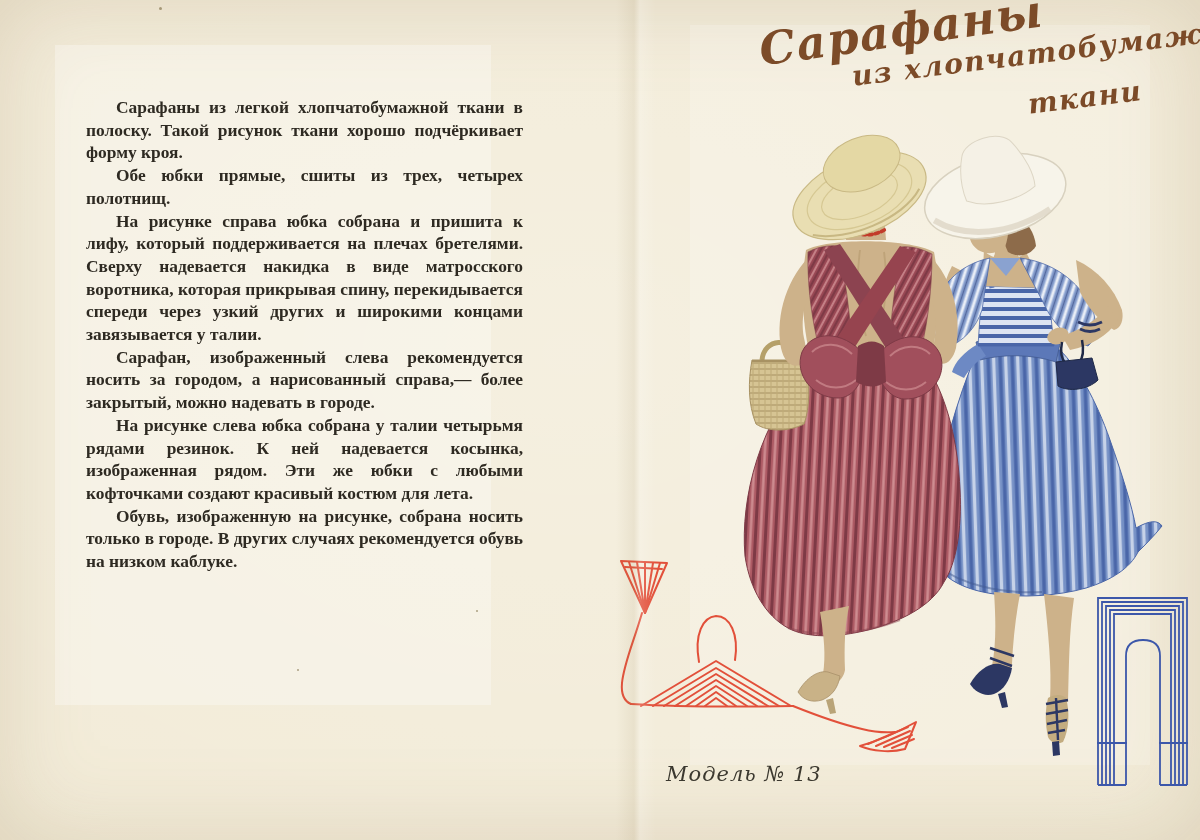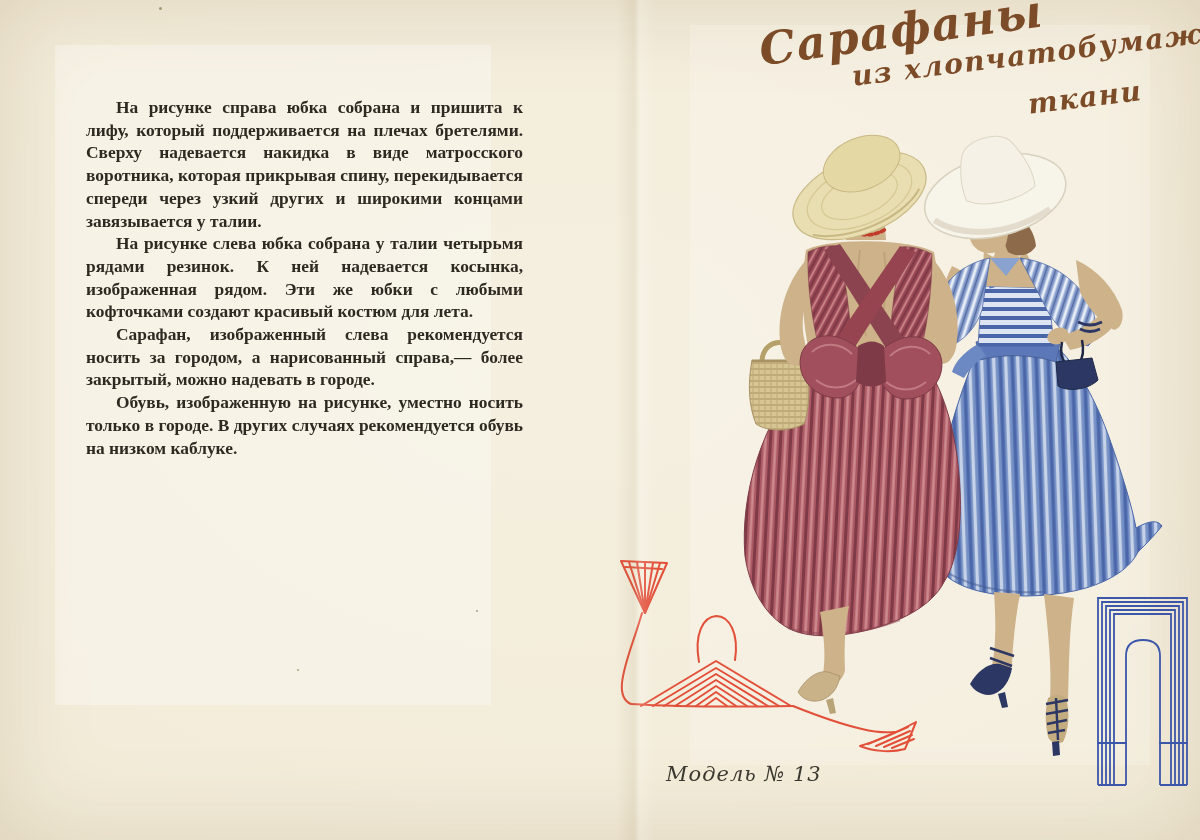--- a/index.html
+++ b/index.html
@@ -60,6 +60,7 @@
   <div class="light-panel lp-right"></div>
 
   <div class="text-block">
+    <p>Сарафаны из легкой хлопчатобумажной ткани в полоску. Такой рисунок ткани хорошо подчёркивает форму кроя.</p>
     <p>На рисунке справа юбка собрана и пришита к лифу, который поддерживается на плечах бретелями. Сверху надевается накидка в виде матросского воротника, которая прикрывая спину, перекидывается спереди через узкий других и широкими концами завязывается у талии.</p>
     <p>На рисунке слева юбка собрана у талии четырьмя рядами резинок. К ней надевается косынка, изображенная рядом. Эти же юбки с любыми кофточками создают красивый костюм для лета.</p>
     <p>Сарафан, изображенный слева рекомендуется носить за городом, а нарисованный справа,— более закрытый, можно надевать в городе.</p>

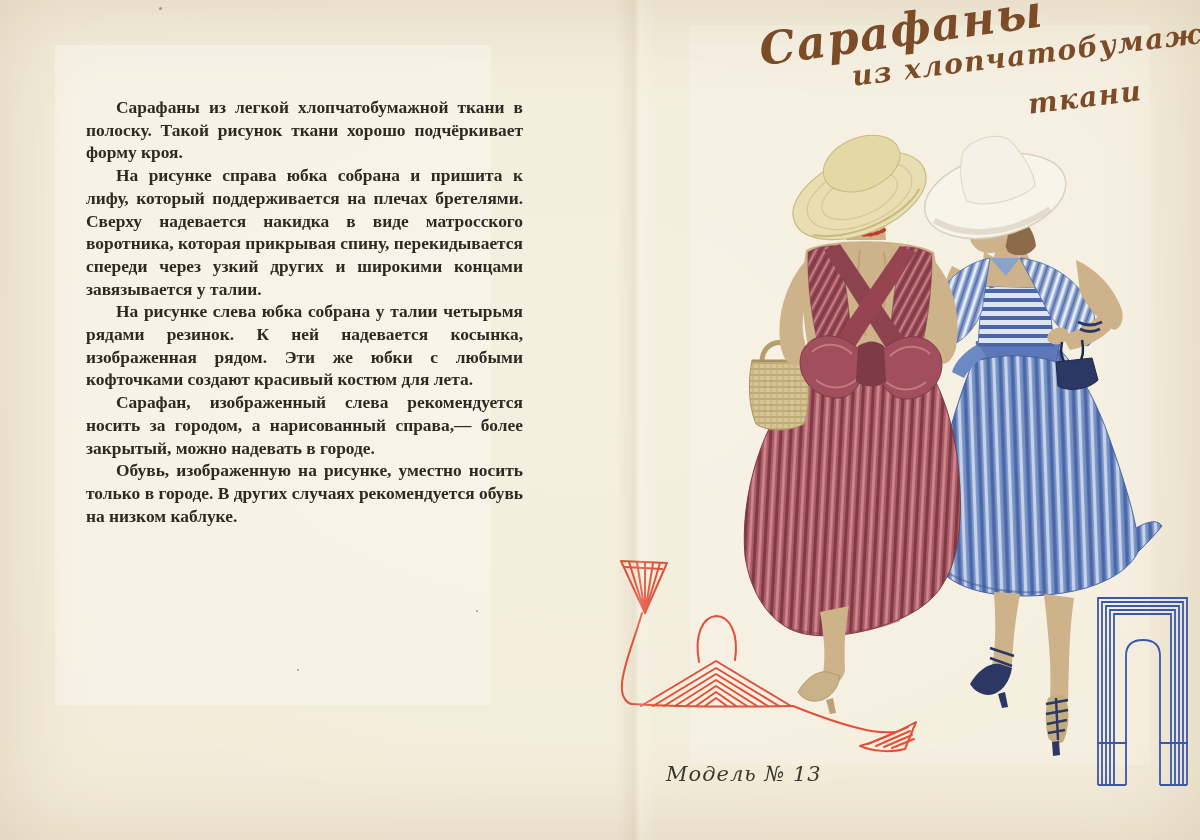--- a/index.html
+++ b/index.html
@@ -61,6 +61,7 @@
 
   <div class="text-block">
     <p>Сарафаны из легкой хлопчатобумажной ткани в полоску. Такой рисунок ткани хорошо подчёркивает форму кроя.</p>
+    <p>Обе юбки прямые, сшиты из трех, четырех полотнищ.</p>
     <p>На рисунке справа юбка собрана и пришита к лифу, который поддерживается на плечах бретелями. Сверху надевается накидка в виде матросского воротника, которая прикрывая спину, перекидывается спереди через узкий других и широкими концами завязывается у талии.</p>
     <p>На рисунке слева юбка собрана у талии четырьмя рядами резинок. К ней надевается косынка, изображенная рядом. Эти же юбки с любыми кофточками создают красивый костюм для лета.</p>
     <p>Сарафан, изображенный слева рекомендуется носить за городом, а нарисованный справа,— более закрытый, можно надевать в городе.</p>

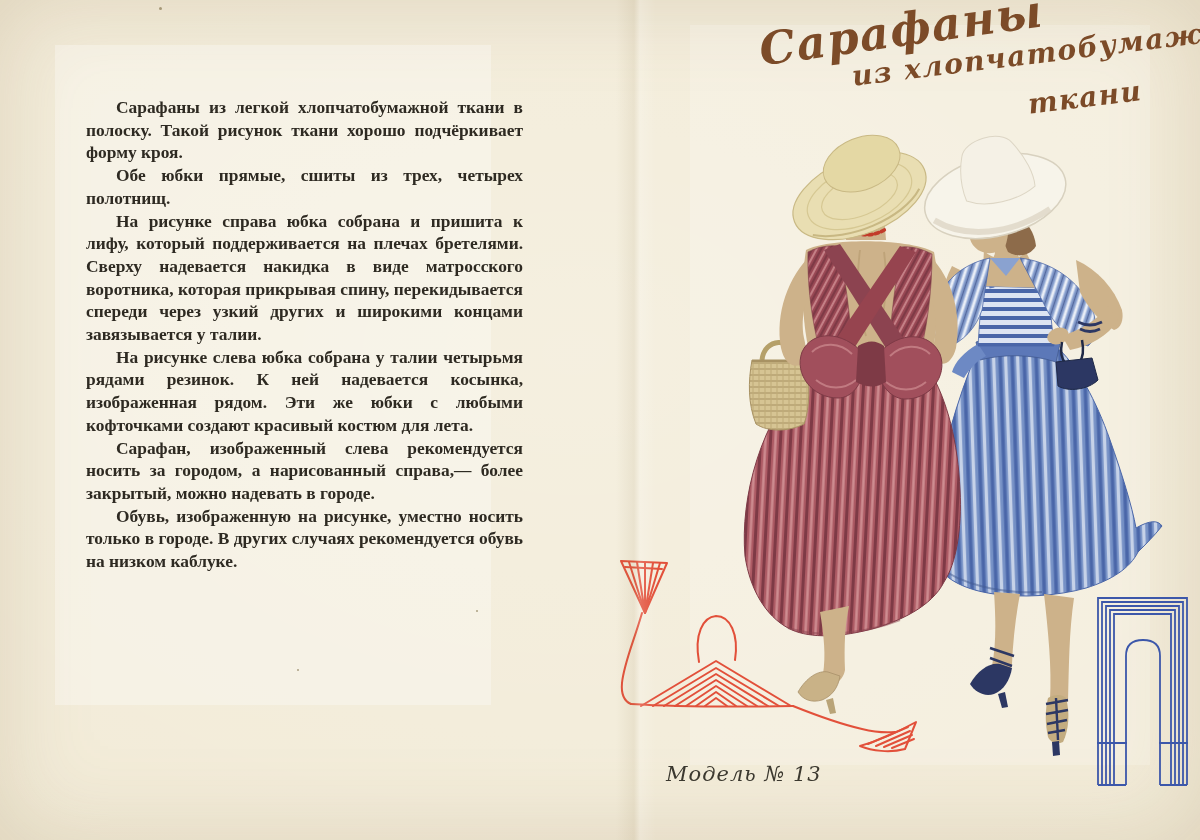--- a/index.html
+++ b/index.html
@@ -63,8 +63,8 @@
     <p>Сарафаны из легкой хлопчатобумажной ткани в полоску. Такой рисунок ткани хорошо подчёркивает форму кроя.</p>
     <p>Обе юбки прямые, сшиты из трех, четырех полотнищ.</p>
     <p>На рисунке справа юбка собрана и пришита к лифу, который поддерживается на плечах бретелями. Сверху надевается накидка в виде матросского воротника, которая прикрывая спину, перекидывается спереди через узкий других и широкими концами завязывается у талии.</p>
+    <p>Сарафан, изображенный слева рекомендуется носить за городом, а нарисованный справа,— более закрытый, можно надевать в городе.</p>
     <p>На рисунке слева юбка собрана у талии четырьмя рядами резинок. К ней надевается косынка, изображенная рядом. Эти же юбки с любыми кофточками создают красивый костюм для лета.</p>
-    <p>Сарафан, изображенный слева рекомендуется носить за городом, а нарисованный справа,— более закрытый, можно надевать в городе.</p>
     <p>Обувь, изображенную на рисунке, уместно носить только в городе. В других случаях рекомендуется обувь на низком каблуке.</p>
   </div>
 

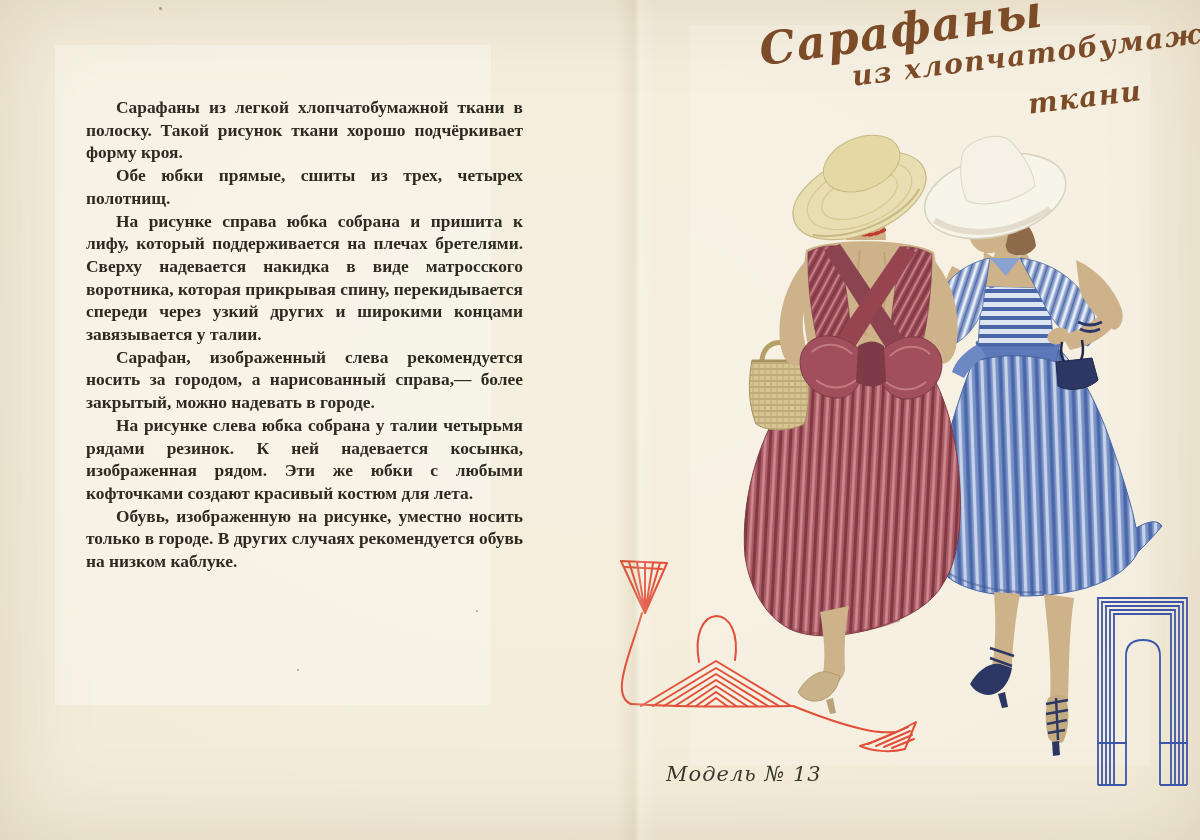--- a/index.html
+++ b/index.html
@@ -65,7 +65,7 @@
     <p>На рисунке справа юбка собрана и пришита к лифу, который поддерживается на плечах бретелями. Сверху надевается накидка в виде матросского воротника, которая прикрывая спину, перекидывается спереди через узкий других и широкими концами завязывается у талии.</p>
     <p>Сарафан, изображенный слева рекомендуется носить за городом, а нарисованный справа,— более закрытый, можно надевать в городе.</p>
     <p>На рисунке слева юбка собрана у талии четырьмя рядами резинок. К ней надевается косынка, изображенная рядом. Эти же юбки с любыми кофточками создают красивый костюм для лета.</p>
-    <p>Обувь, изображенную на рисунке, уместно носить только в городе. В других случаях рекомендуется обувь на низком каблуке.</p>
+    <p>Обувь, изображенную на рисунке, собрана носить только в городе. В других случаях рекомендуется обувь на низком каблуке.</p>
   </div>
 
   <div class="title-line t1">Сарафаны</div>

